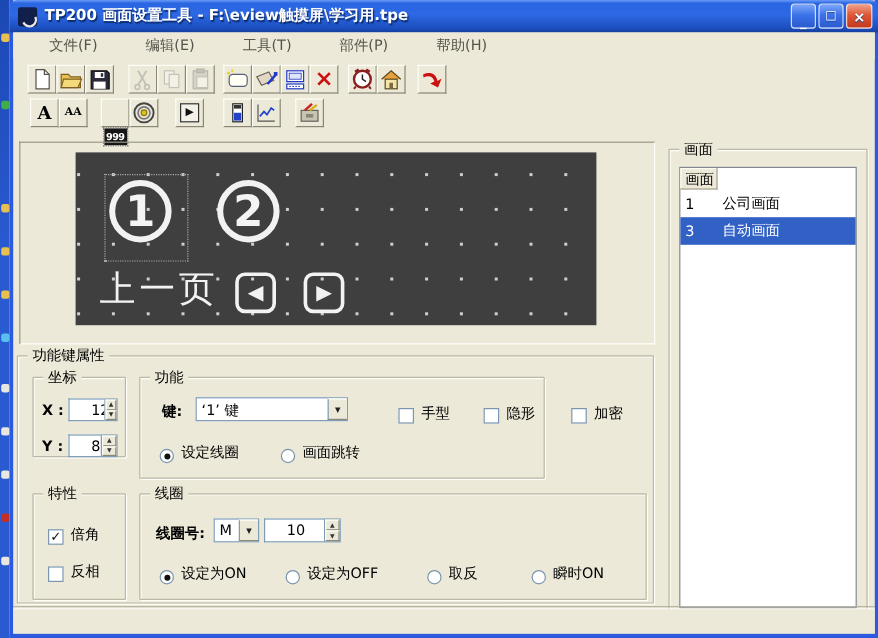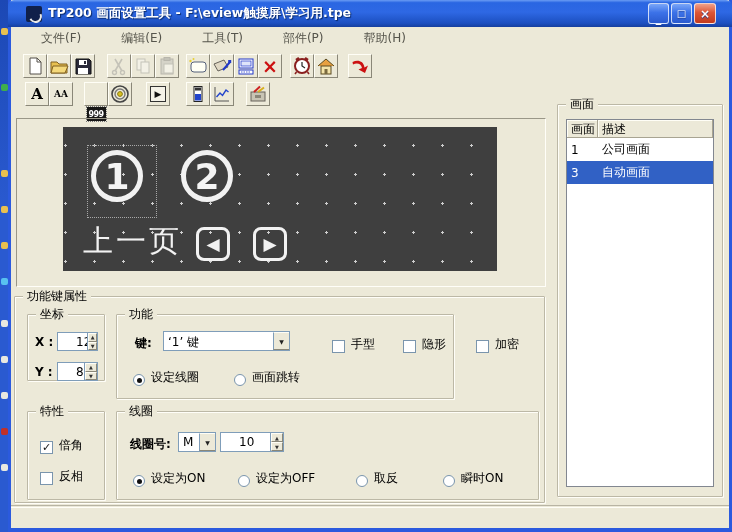--- a/index.html
+++ b/index.html
@@ -21,7 +21,7 @@
   
   .titlebar { position:absolute; left:8px; top:0; width:724px; height:27px;
     background:linear-gradient(180deg,#6a9cf4 0%,#2a66e2 10%,#2e68e4 45%,#1c4fc0 86%,#163f9e 100%);
-    border-radius:6px 6px 0 0; display:flex; align-items:center; padding:0 16px; }
+    border-radius:6px 6px 0 0; display:flex; align-items:center; padding:0 5px; }
   .appicon { width:16px; height:16px; margin-left:2px; border-radius:2px;
     background:#10204a; position:relative; flex:0 0 auto; }
   .appicon:before { content:""; position:absolute; left:3px; top:4px; width:9px; height:9px;

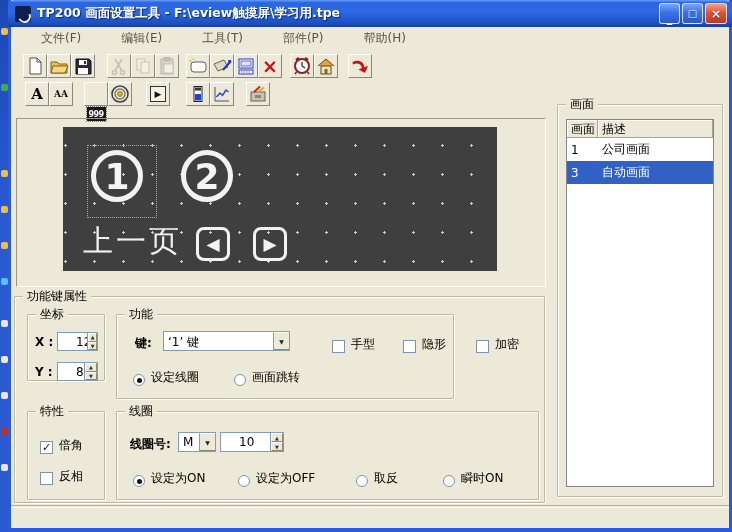--- a/index.html
+++ b/index.html
@@ -424,7 +424,7 @@
   </div>
 </div>
 
-<div class="group" style="left:557px;top:104px;width:166px;height:393px">
+<div class="group" style="left:557px;top:124px;width:166px;height:393px">
   <div class="gtitle">画面</div>
   <div class="listview">
     <div class="lv-head">

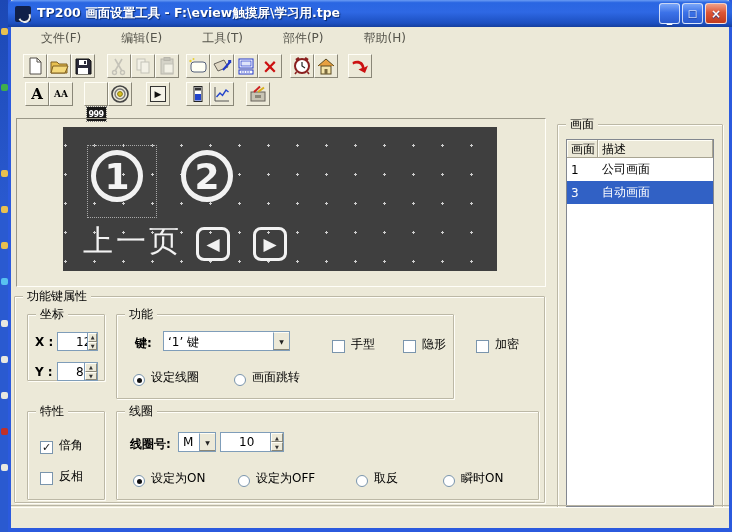--- a/index.html
+++ b/index.html
@@ -429,7 +429,6 @@
   <div class="listview">
     <div class="lv-head">
       <div class="lv-h c1">画面</div>
-      <div class="lv-h c2">描述</div>
     </div>
     <div class="lv-row">
       <div class="lv-c1">1</div>

